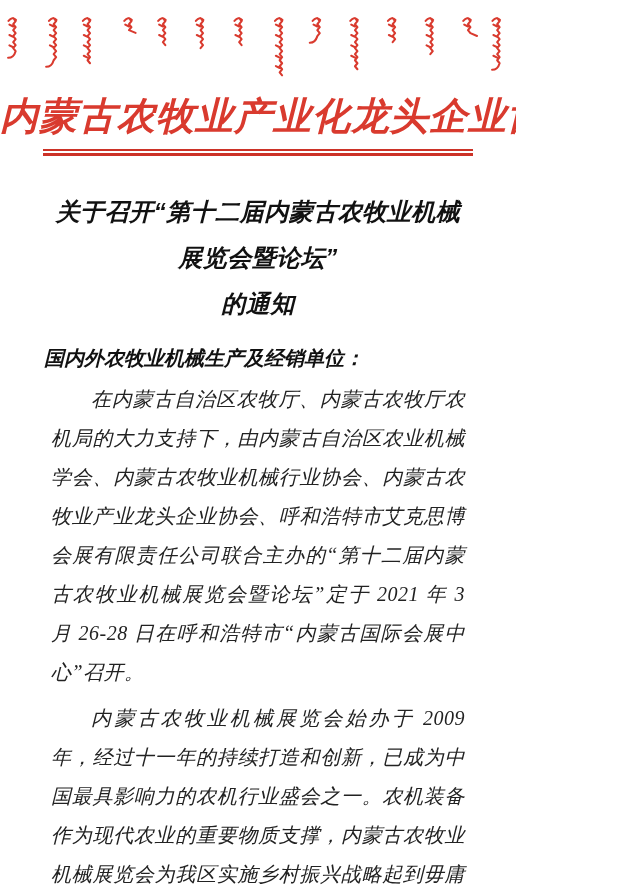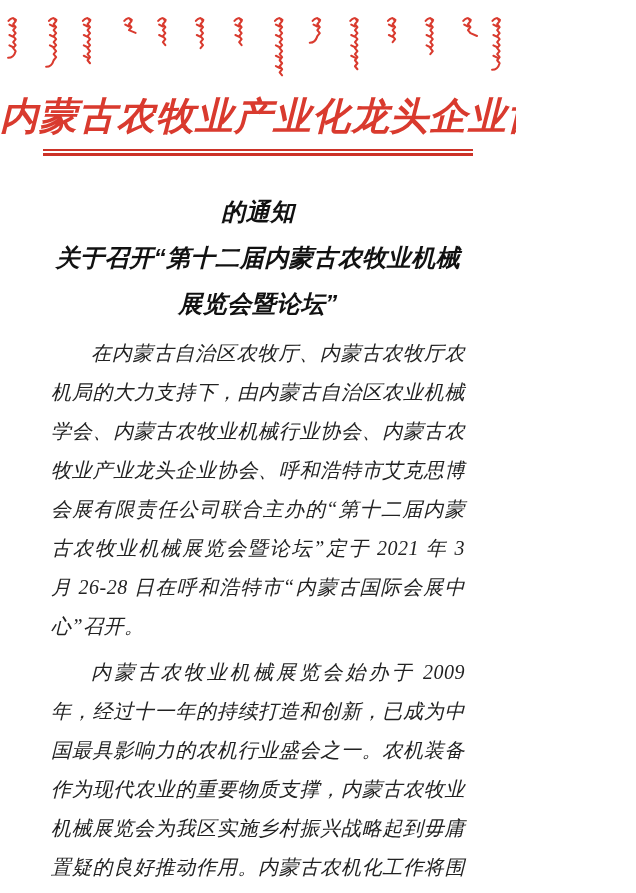--- a/index.html
+++ b/index.html
@@ -106,8 +106,8 @@
 
   <main class="notice">
     <h1 class="title">
+      <span class="title-line">关于召开“第十二届内蒙古农牧业机械展览会暨论坛”</span>
       <span class="title-line">的通知</span>
-      <span class="title-line">关于召开“第十二届内蒙古农牧业机械展览会暨论坛”</span>
     </h1>
 
 

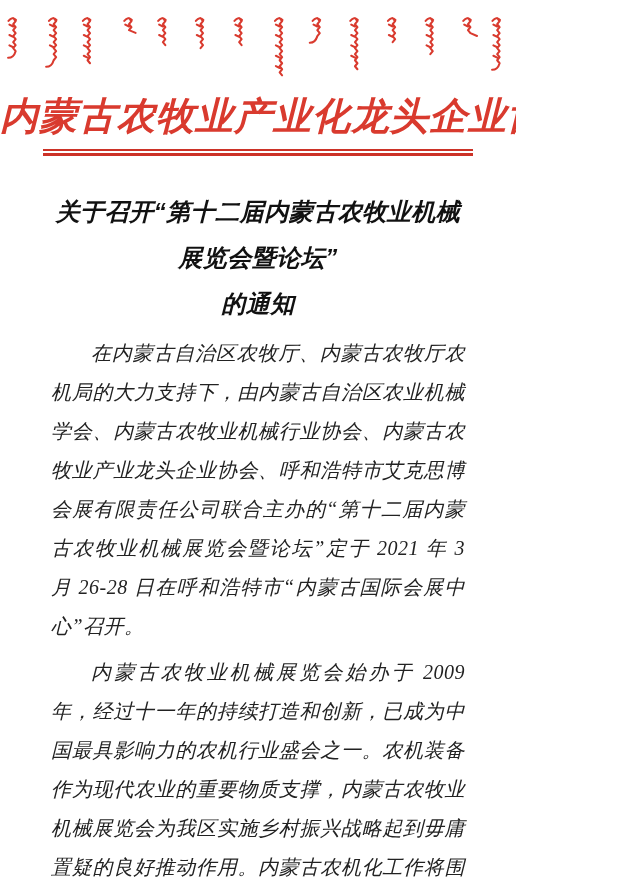--- a/index.html
+++ b/index.html
@@ -110,6 +110,7 @@
       <span class="title-line">的通知</span>
     </h1>
 
+    <p class="salutation">国内外农牧业机械生产及经销单位：</p>
 
     <p class="para">在内蒙古自治区农牧厅、内蒙古农牧厅农机局的大力支持下，由内蒙古自治区农业机械学会、内蒙古农牧业机械行业协会、内蒙古农牧业产业龙头企业协会、呼和浩特市艾克思博会展有限责任公司联合主办的“第十二届内蒙古农牧业机械展览会暨论坛”定于 2021 年 3 月 26-28 日在呼和浩特市“内蒙古国际会展中心”召开。</p>
 

